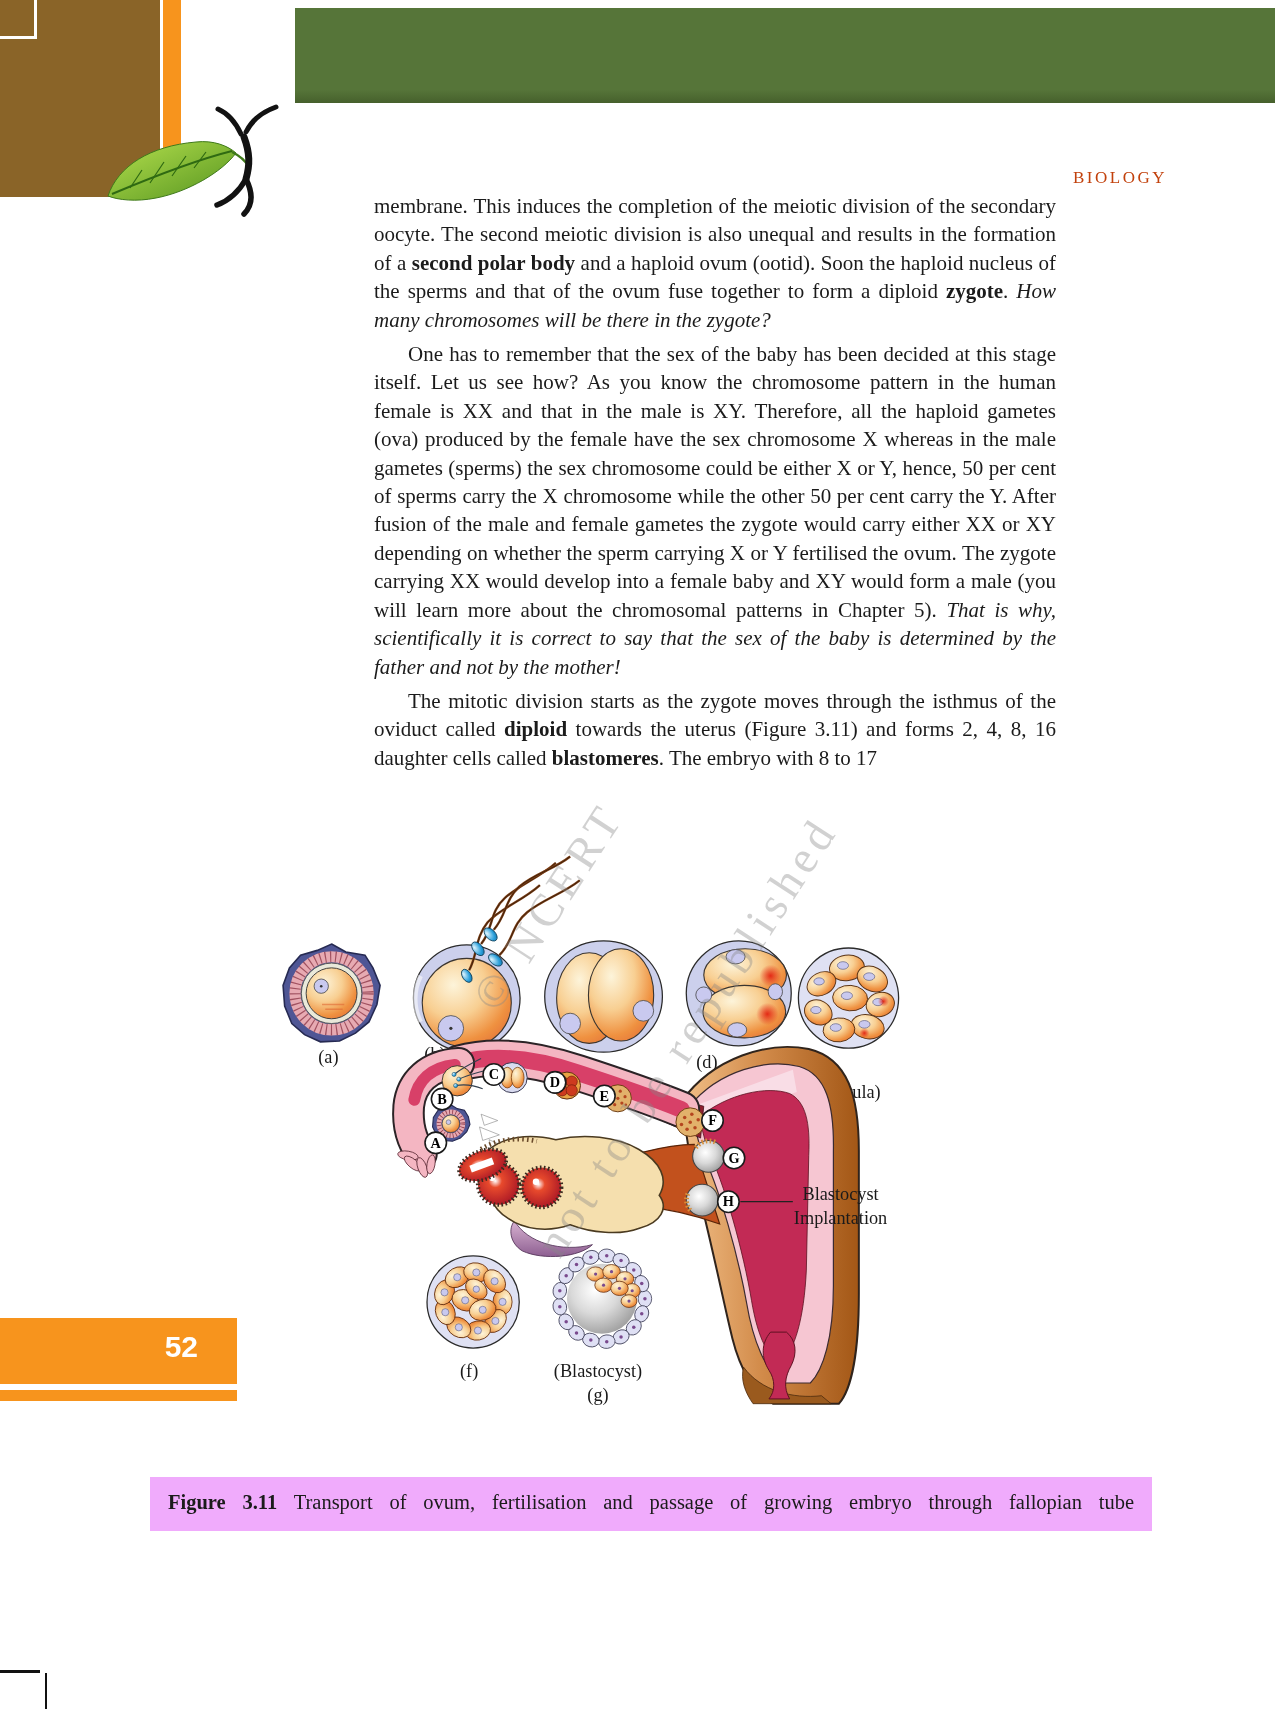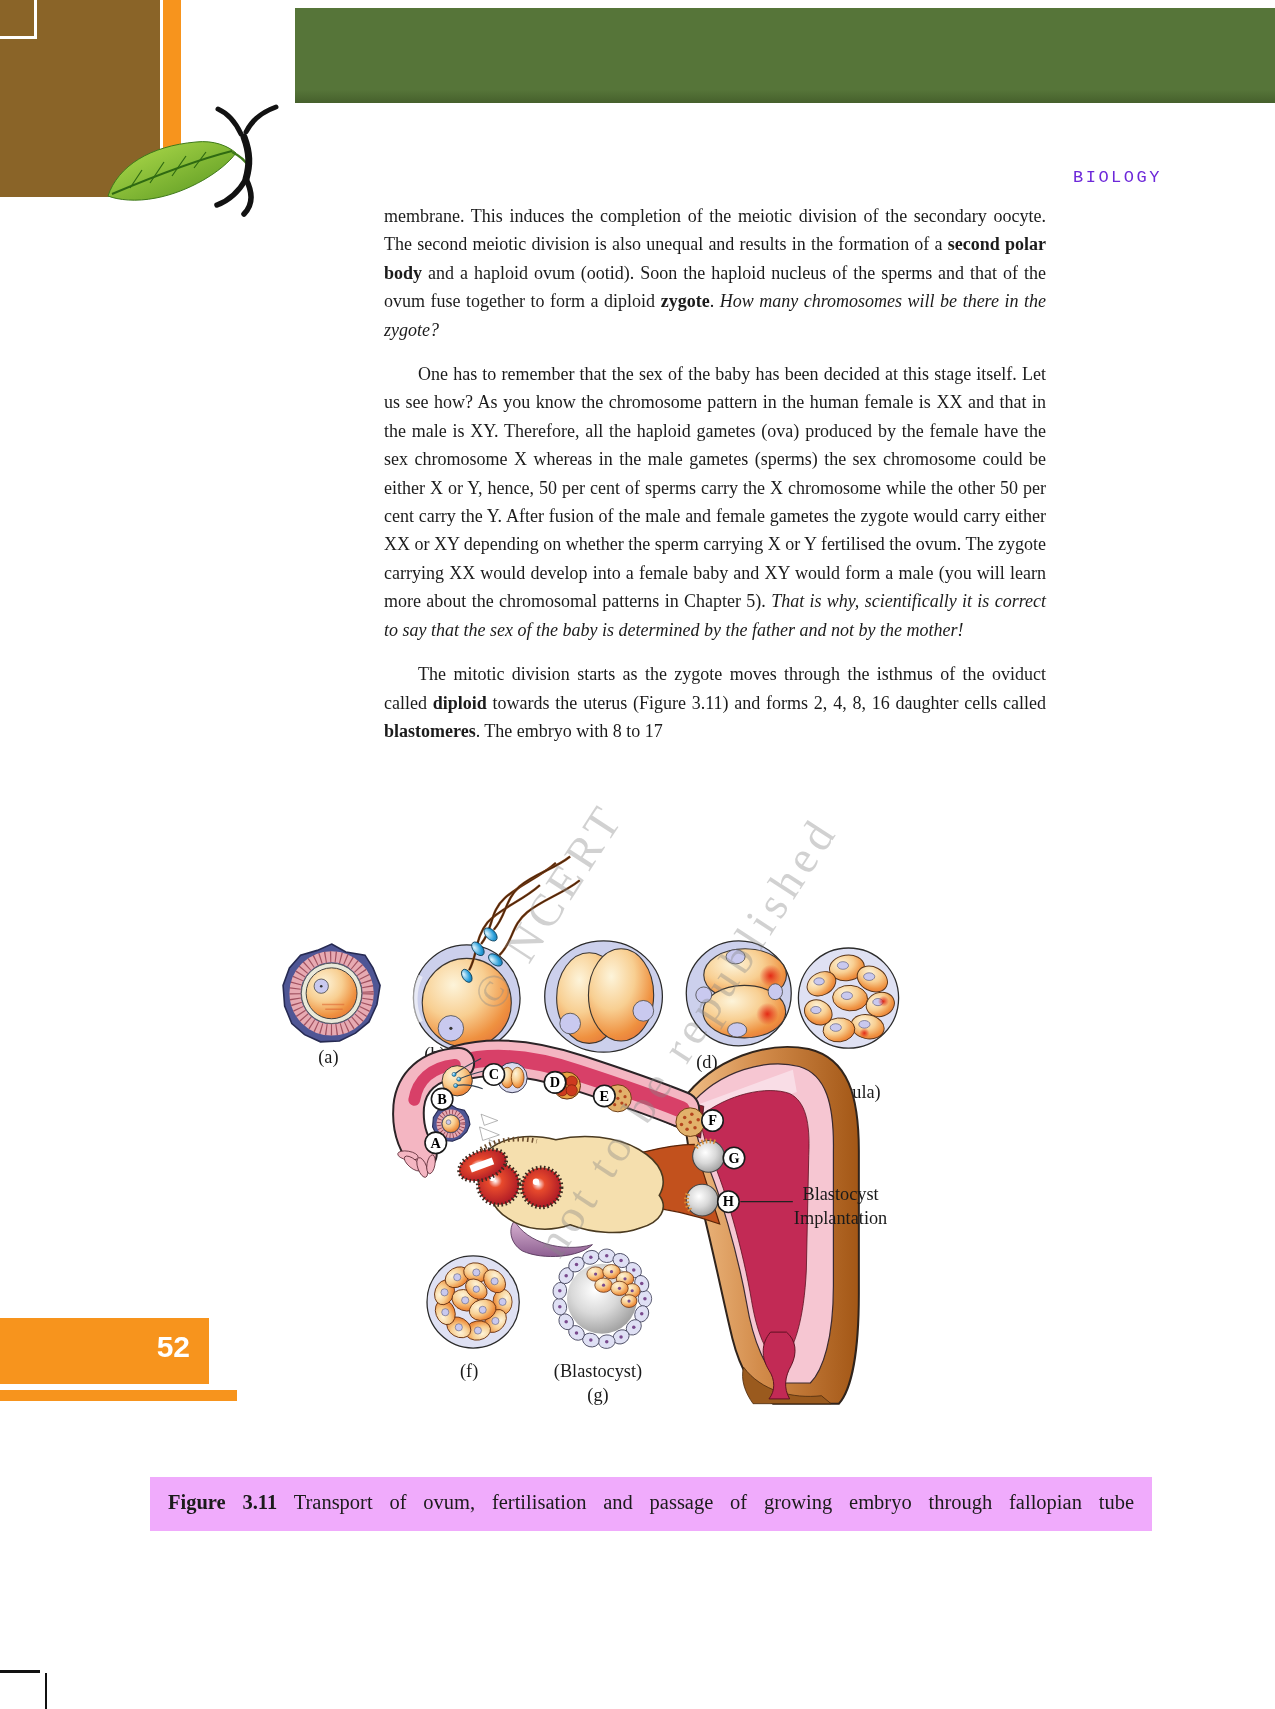--- a/index.html
+++ b/index.html
@@ -13,8 +13,8 @@
   .orange-strip{left:163px;top:0;width:18px;height:188px;background:#f7941d;}
   .green-bar{left:295px;top:8px;width:980px;height:95px;
              background:linear-gradient(to bottom,#567539 86%,#46602c 100%);}
-  .biology-label{left:1073px;top:168px;width:110px;font-family:Liberation Mono, monospace;
-                 font-size:17px;letter-spacing:2.5px;color:#6d28d9;font-weight:500;}
+  .biology-label{left:1073px;top:168px;width:110px;font-family:Liberation Serif, serif;
+                 font-size:17px;letter-spacing:2.5px;color:#c2410c;font-weight:500;}
   
   .text-col{left:368px;top:186px;width:694px;color:#1b1b1b;}
   .text-col p{margin:16px;text-align:justify;font-size:18px;line-height:28.4px;}

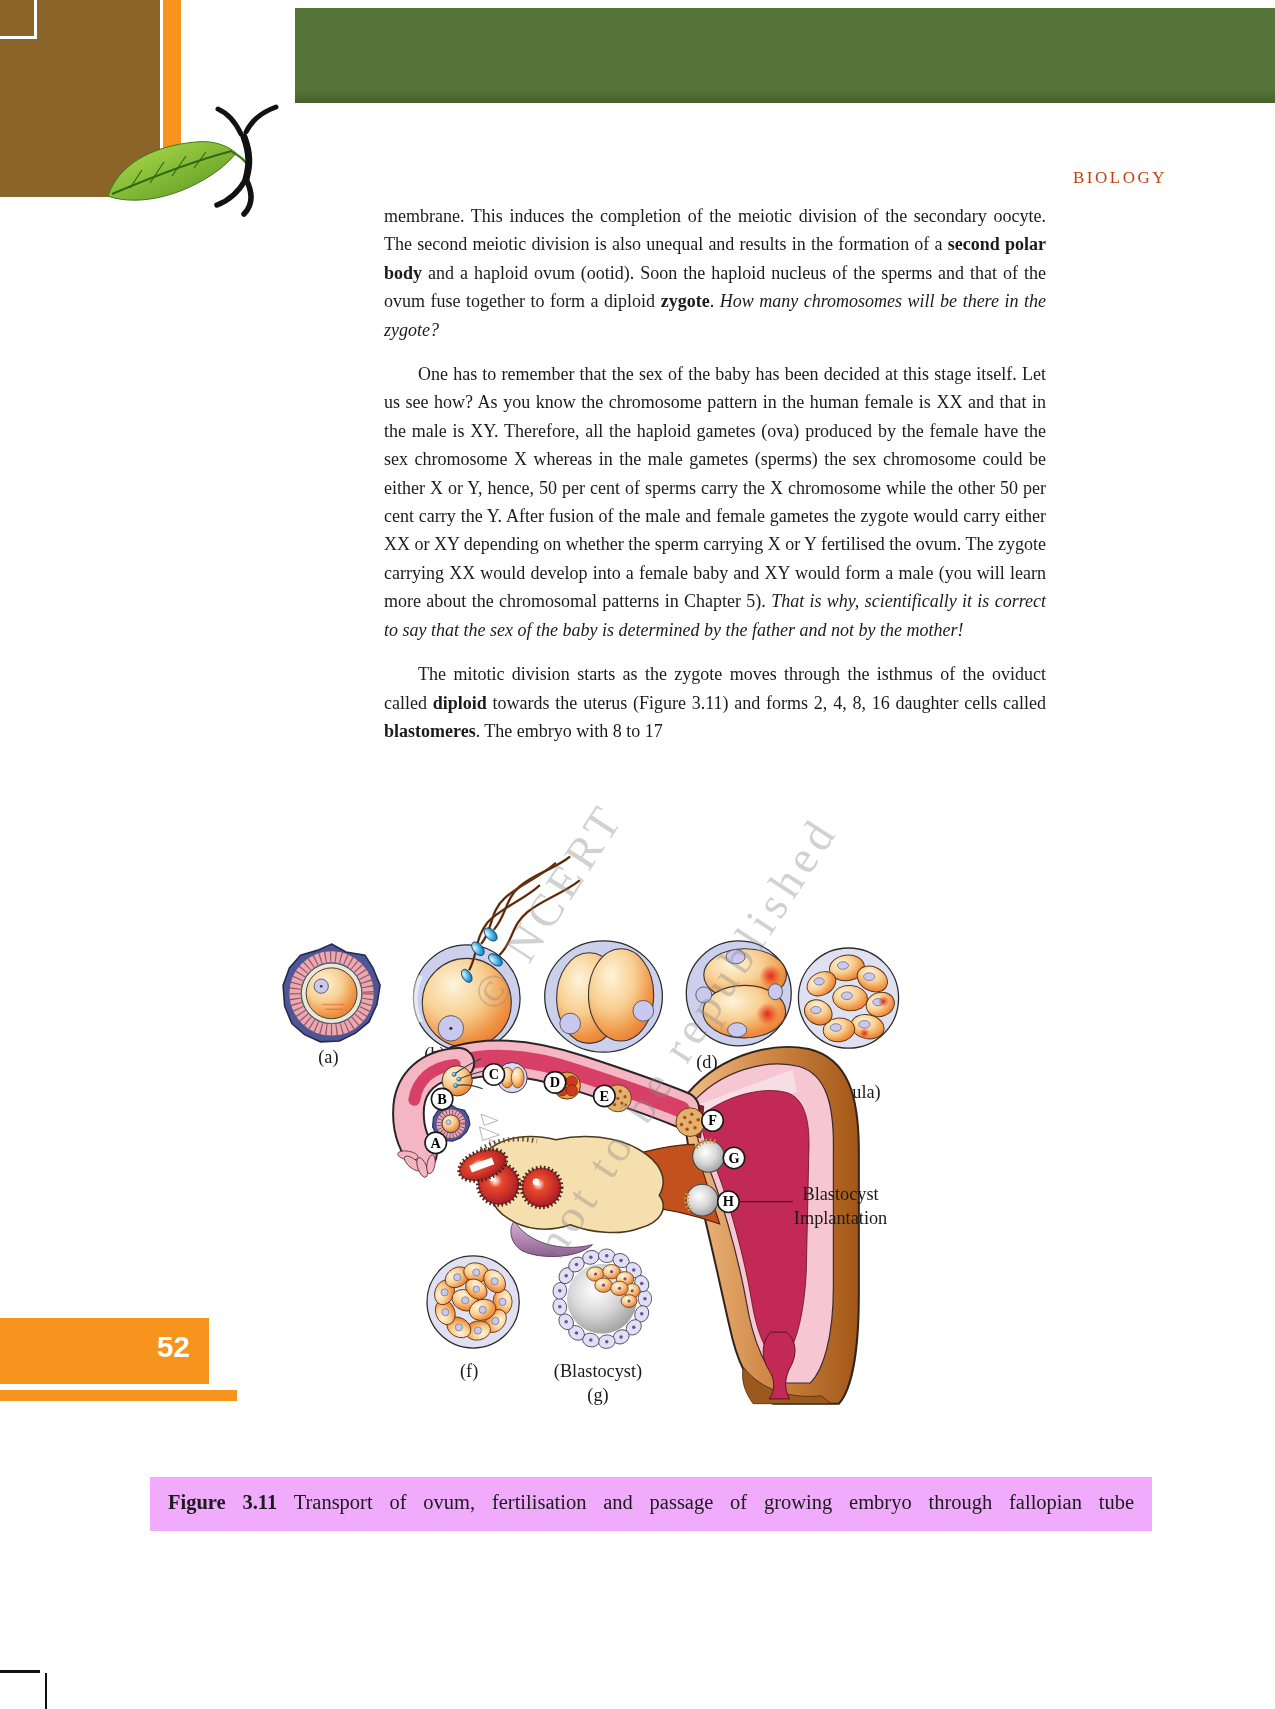--- a/index.html
+++ b/index.html
@@ -17,7 +17,7 @@
                  font-size:17px;letter-spacing:2.5px;color:#c2410c;font-weight:500;}
   
   .text-col{left:368px;top:186px;width:694px;color:#1b1b1b;}
-  .text-col p{margin:16px;text-align:justify;font-size:18px;line-height:28.4px;}
+  .text-col p{margin:6px;text-align:justify;font-size:21px;line-height:28.4px;}
   .text-col p.ind{text-indent:34px;}
   .text-col .b{font-weight:bold;}
   .text-col .i{font-style:italic;}

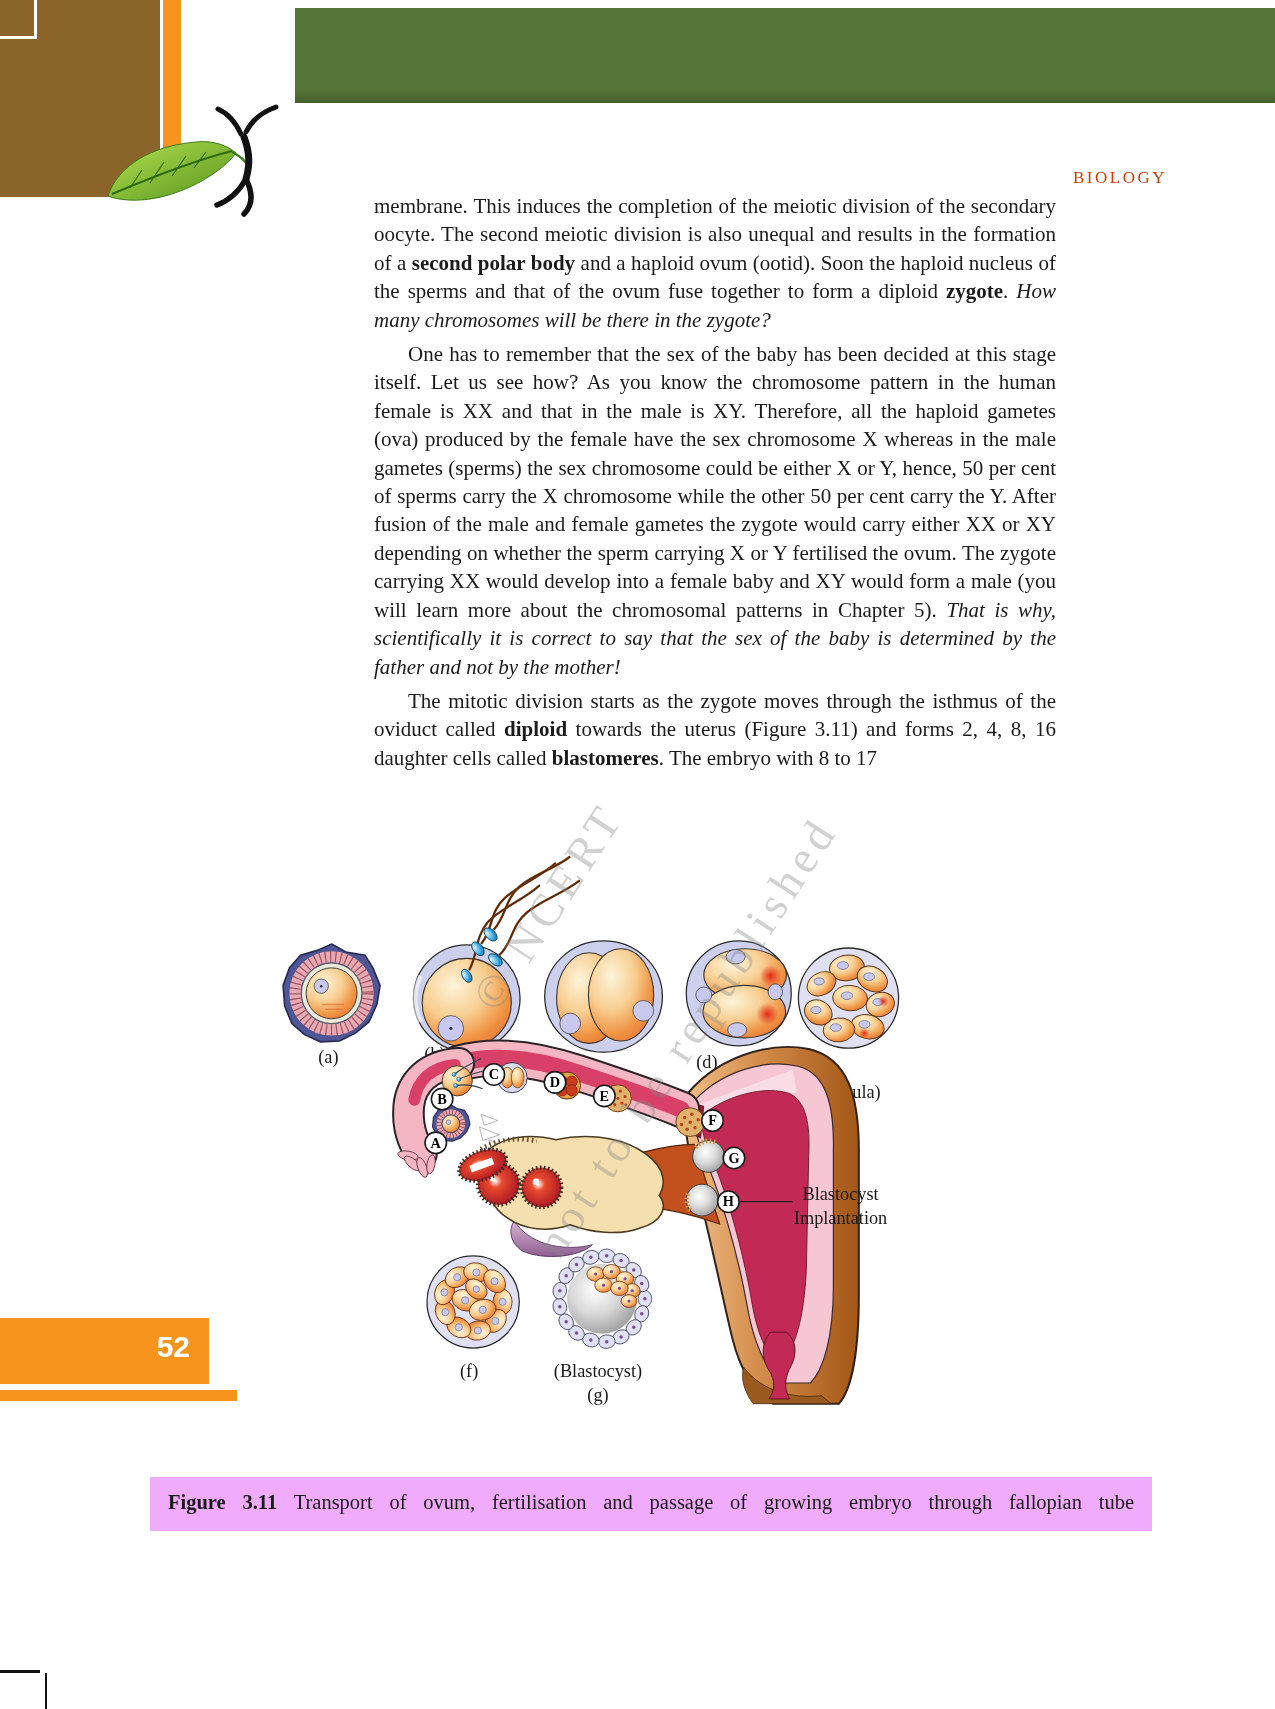--- a/index.html
+++ b/index.html
@@ -27,9 +27,9 @@
   .wm1{left:430px;top:880px;transform:rotate(-57deg);}
   .wm2{left:430px;top:1010px;transform:rotate(-57deg);}
   
-  .pagenum-box{left:0;top:1318px;width:209px;height:66px;background:#f7941d;color:#ffffff;
+  .pagenum-box{left:0;top:1318px;width:237px;height:66px;background:#f7941d;color:#ffffff;
                font-family:"Liberation Sans",sans-serif;font-weight:bold;font-size:30px;
-               text-align:right;line-height:58px;padding-right:19px;box-sizing:border-box;}
+               text-align:right;line-height:58px;padding-right:39px;box-sizing:border-box;}
   .pagenum-strip{left:0;top:1390px;width:237px;height:11px;background:#f7941d;}
   
   .caption{left:150px;top:1477px;width:1002px;height:54px;background:#f0abfc;

